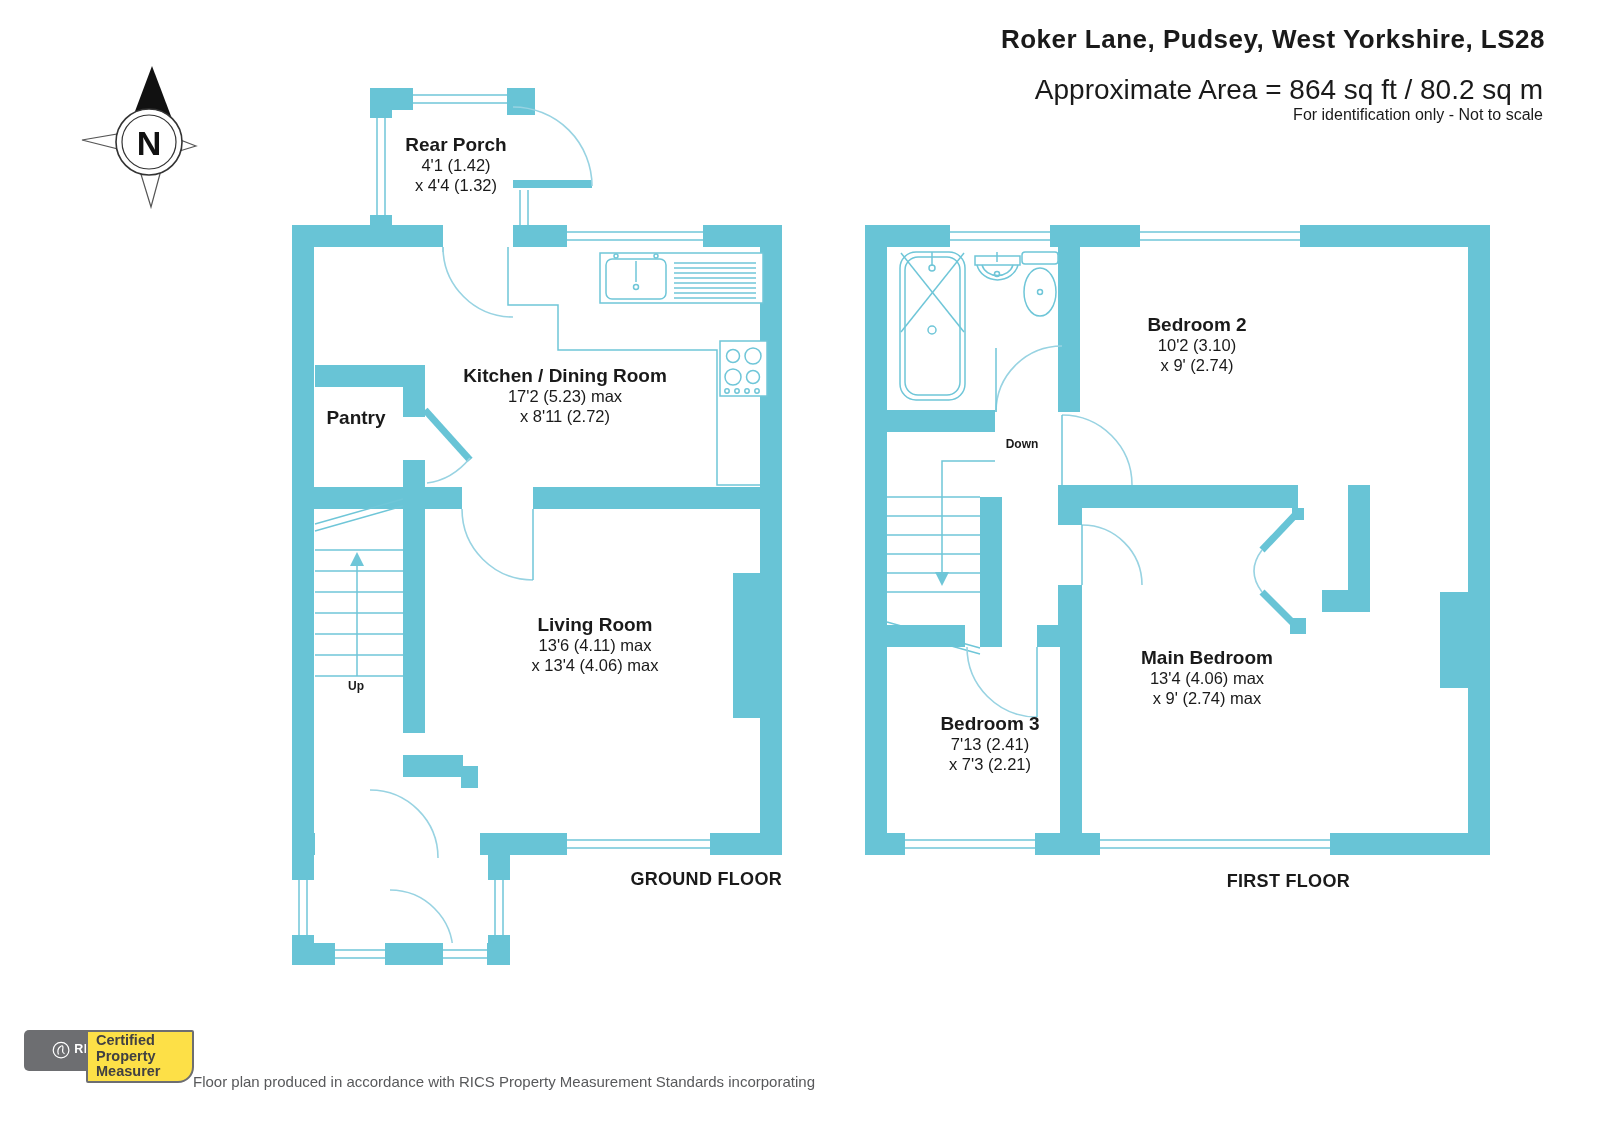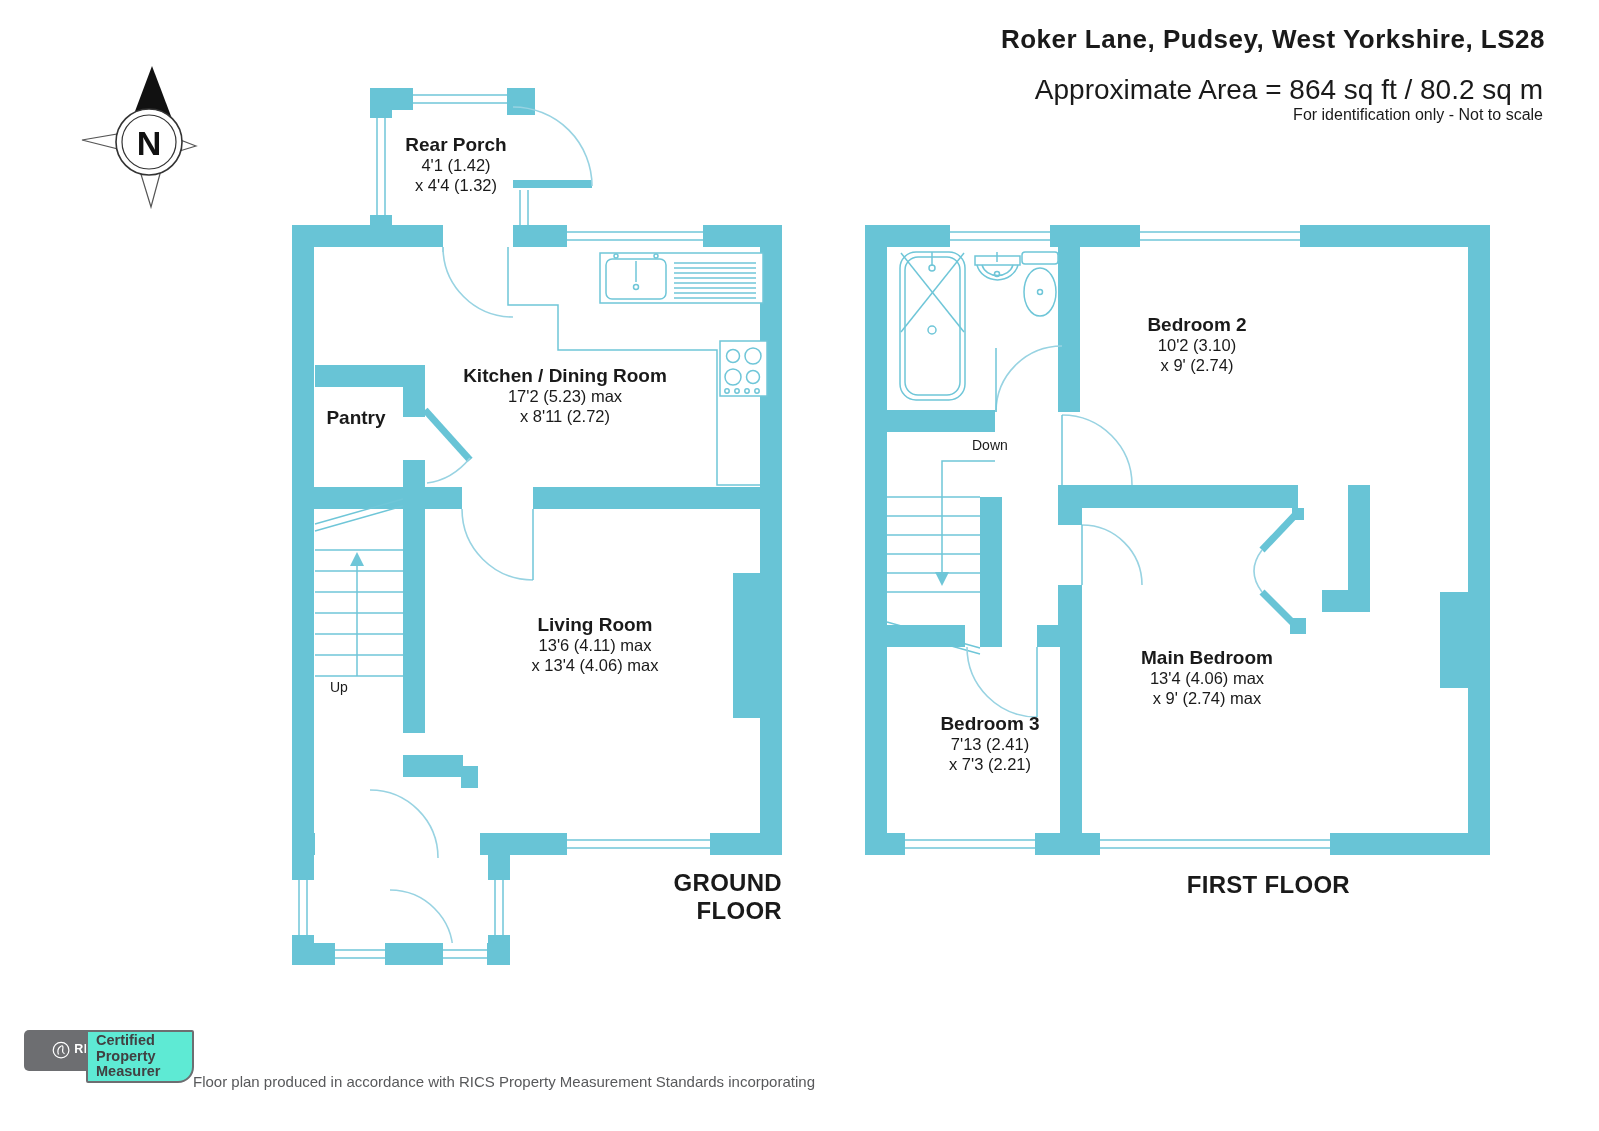--- a/index.html
+++ b/index.html
@@ -24,7 +24,7 @@
   .room-label{text-align:center;line-height:20px;font-size:16.5px;}
   .room-label .rname{font-weight:bold;font-size:19px;}
   .floor-caption{font-size:24px;font-weight:bold;text-align:right;letter-spacing:.3px;}
-  .stair-label{font-size:14px;font-weight:normal;}
+  .stair-label{font-size:12px;font-weight:bold;text-align:center;}
   .footer-text{left:193px;top:1028px;font-size:15px;color:var(--footer_text);
                line-height:21.5px;white-space:pre;}
   .rics-box{left:24px;top:1030px;width:58px;height:41px;background:#6d6e71;border-radius:5px;

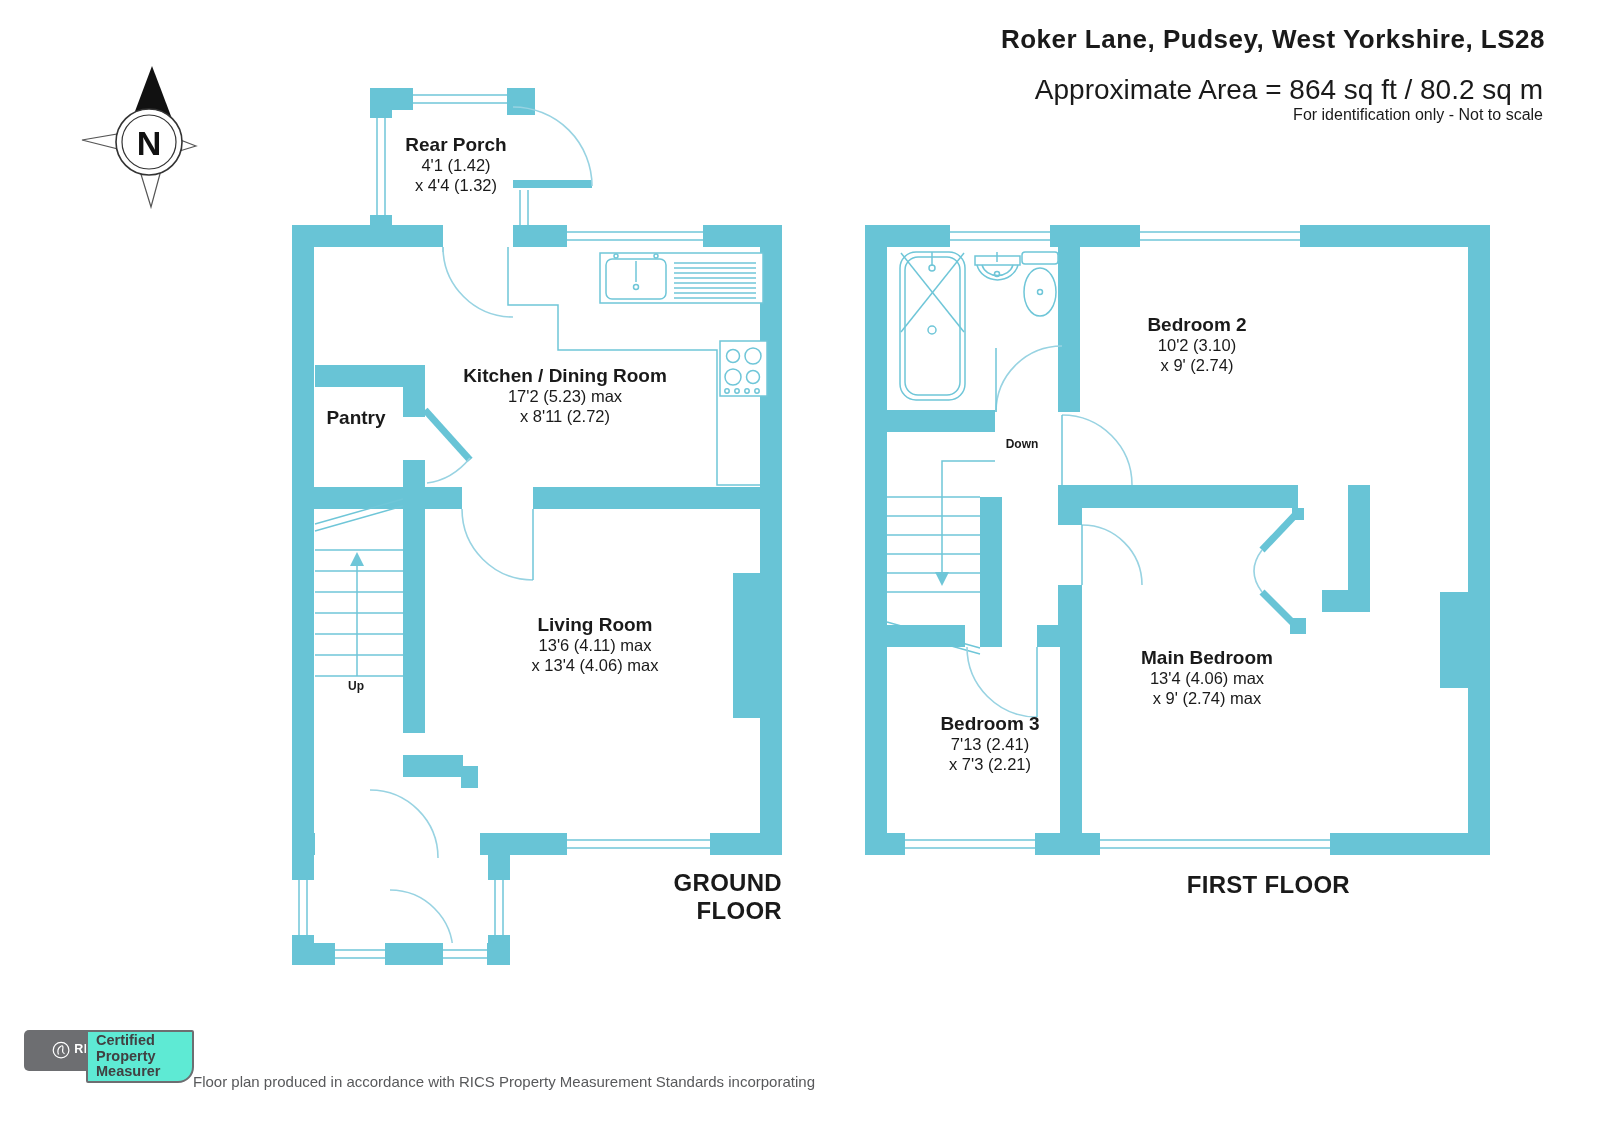--- a/index.html
+++ b/index.html
@@ -23,7 +23,7 @@
   .hdr-note{right:56px;top:106px;font-size:16px;}
   .room-label{text-align:center;line-height:20px;font-size:16.5px;}
   .room-label .rname{font-weight:bold;font-size:19px;}
-  .floor-caption{font-size:24px;font-weight:bold;text-align:right;letter-spacing:.3px;}
+  .floor-caption{font-size:18px;font-weight:bold;text-align:right;letter-spacing:.3px;}
   .stair-label{font-size:12px;font-weight:bold;text-align:center;}
   .footer-text{left:193px;top:1028px;font-size:15px;color:var(--footer_text);
                line-height:21.5px;white-space:pre;}

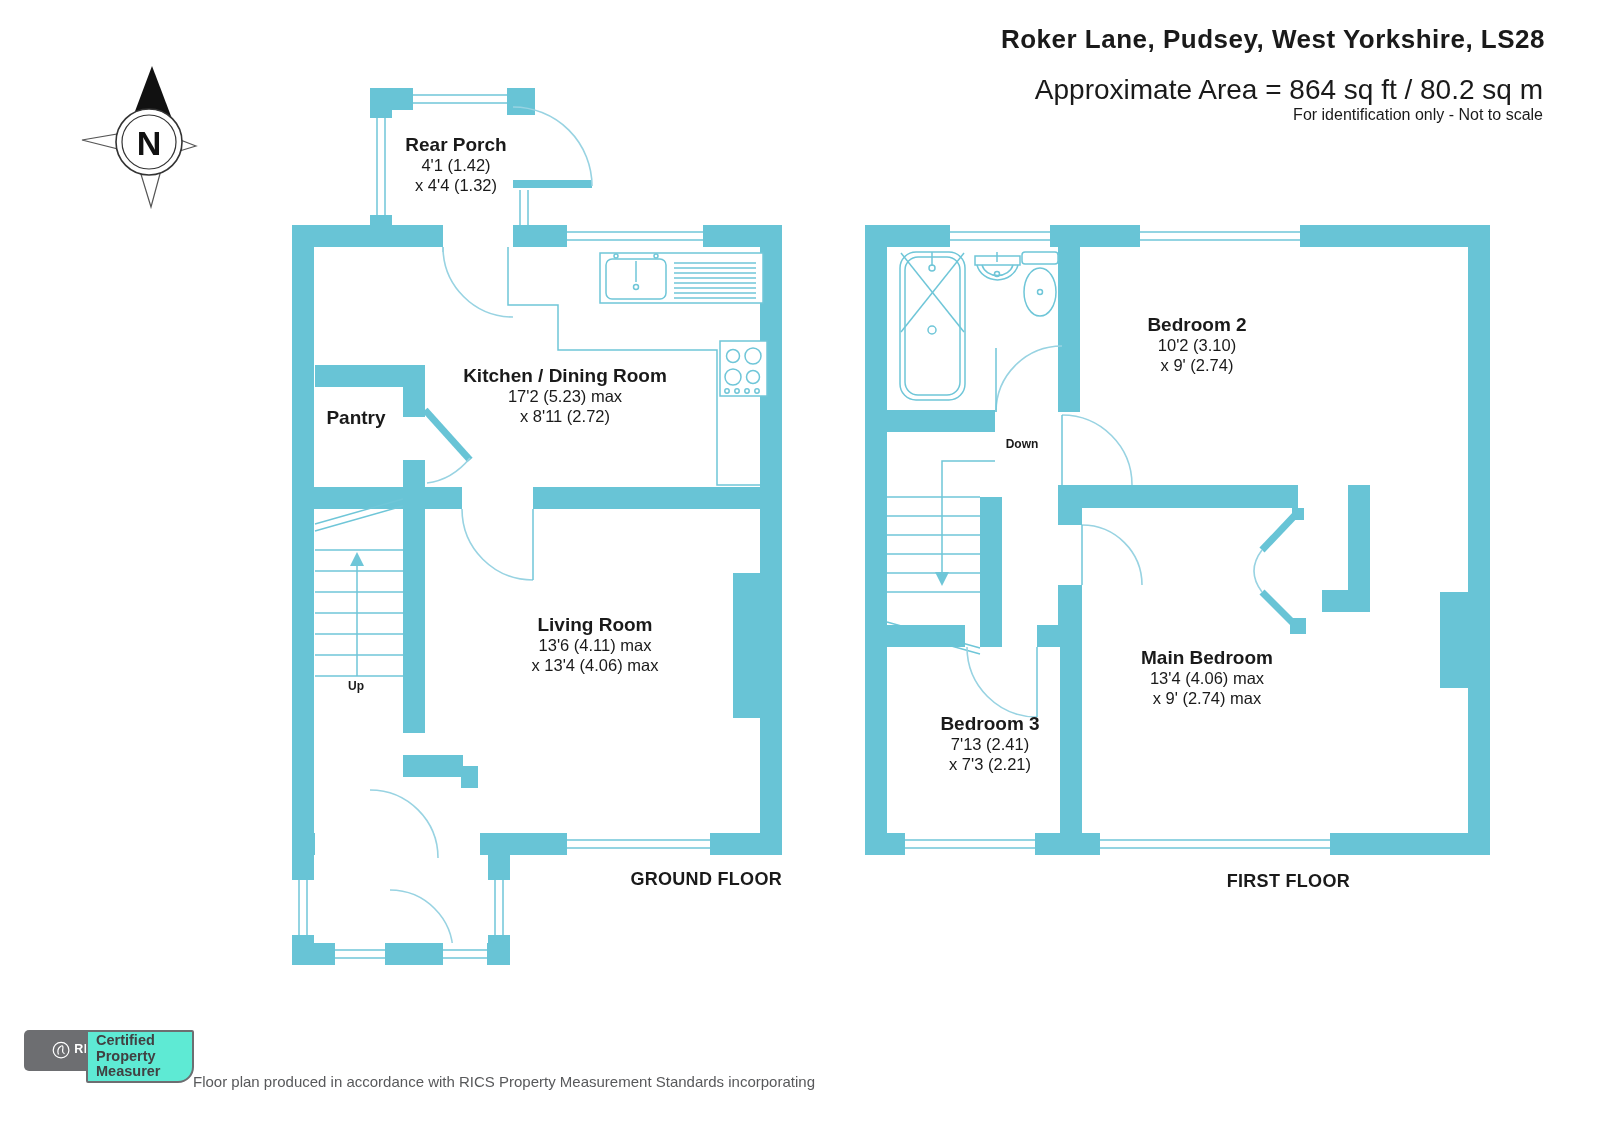--- a/index.html
+++ b/index.html
@@ -30,7 +30,7 @@
   .rics-box{left:24px;top:1030px;width:58px;height:41px;background:#6d6e71;border-radius:5px;
             display:flex;flex-direction:row;align-items:center;justify-content:flex-end;padding-left:24px;}
   .rics-box .rics-word{color:#fff;font-size:12.5px;font-weight:bold;letter-spacing:.5px;margin-bottom:3px;}
-  .badge-box{left:86px;top:1030px;width:96px;height:49px;background:#5eead4;border:2px solid #6d6e71;
+  .badge-box{left:86px;top:1030px;width:96px;height:49px;background:#fde047;border:2px solid #6d6e71;
              border-radius:2px 2px 16px 2px;padding:0 0 0 8px;display:flex;flex-direction:column;justify-content:center;}
   .badge-box div{font-size:14.5px;font-weight:bold;color:#414042;line-height:15.5px;}
 </style>

